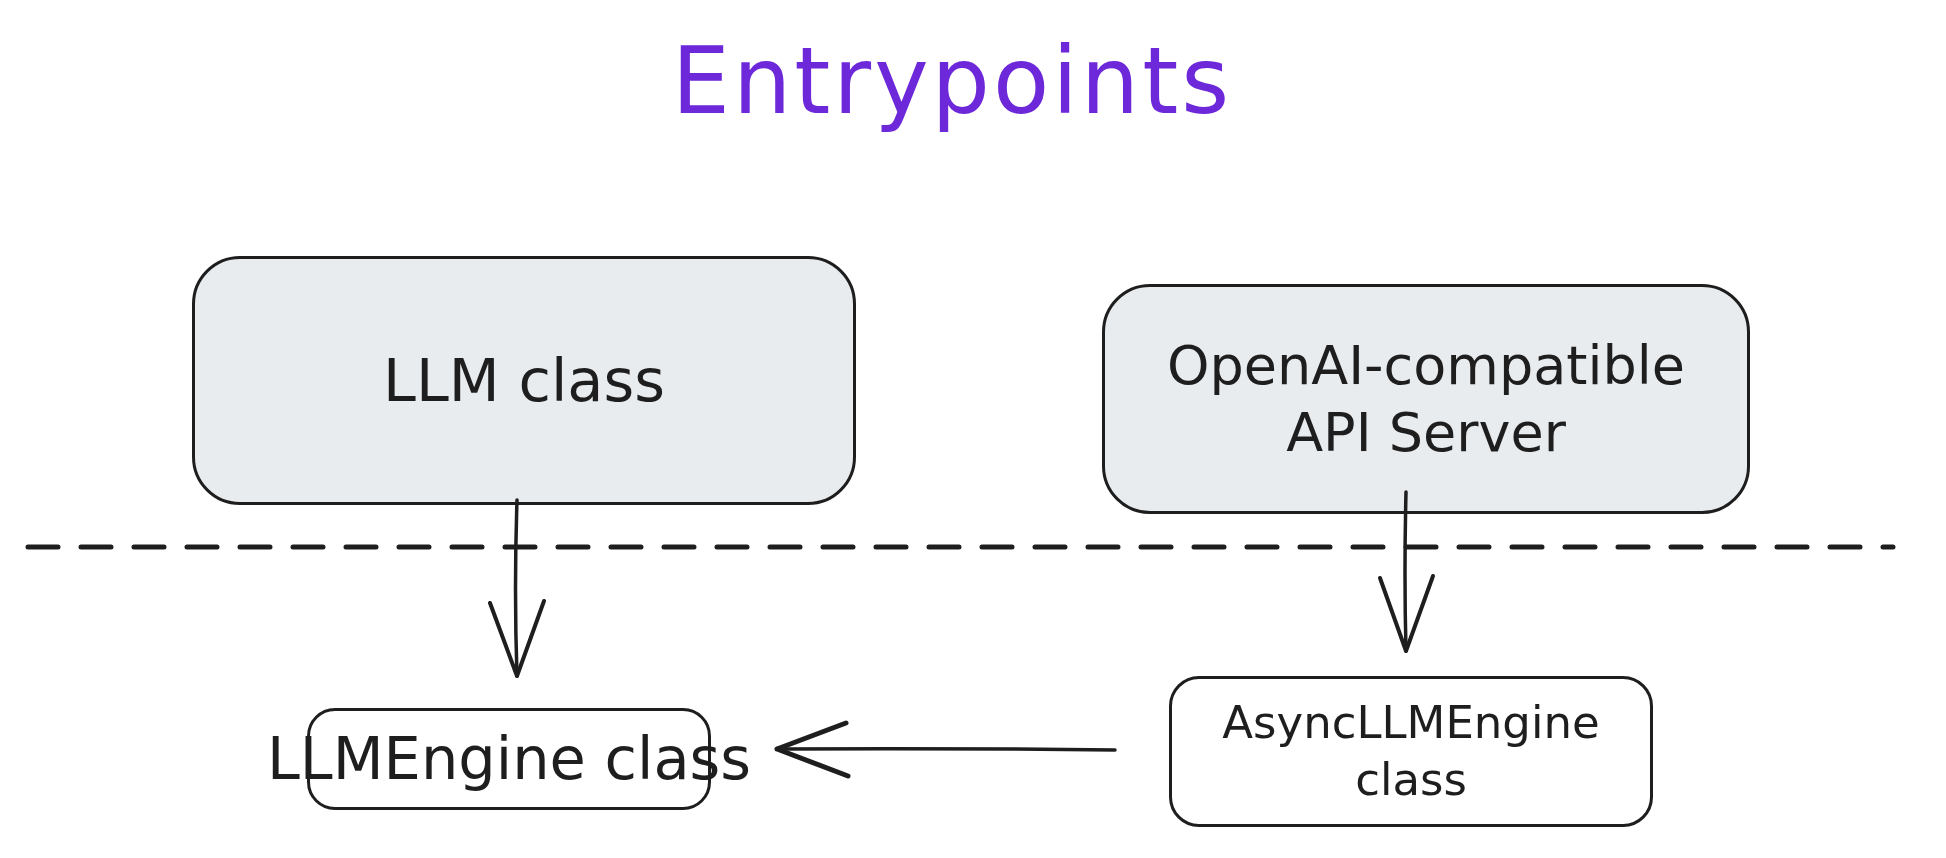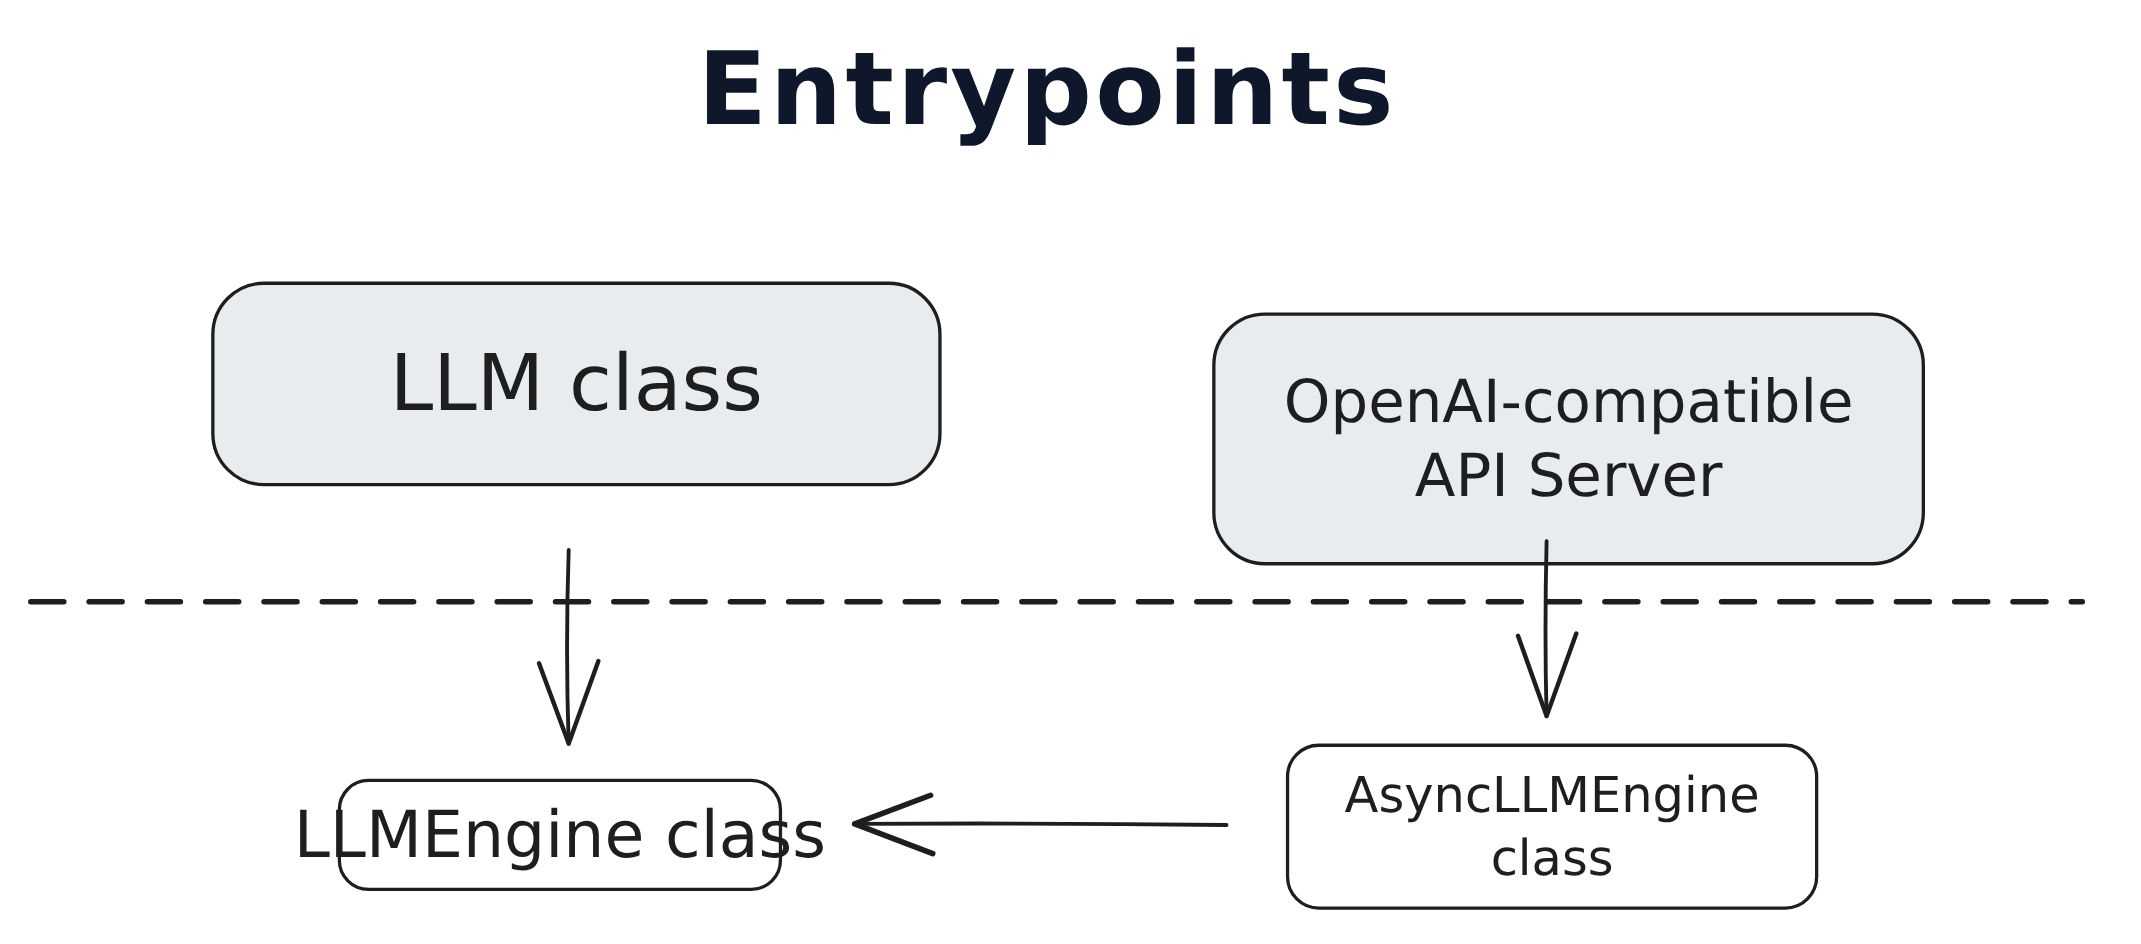--- a/index.html
+++ b/index.html
@@ -22,10 +22,10 @@
     top: 28px;
     transform: translateX(-50%);
     font-size: 92px;
-    font-weight: 700;
+    font-weight: 400;
     letter-spacing: 3px;
     white-space: nowrap;
-    color: #0f172a;
+    color: #6d28d9;
   }
   .node {
     position: absolute;

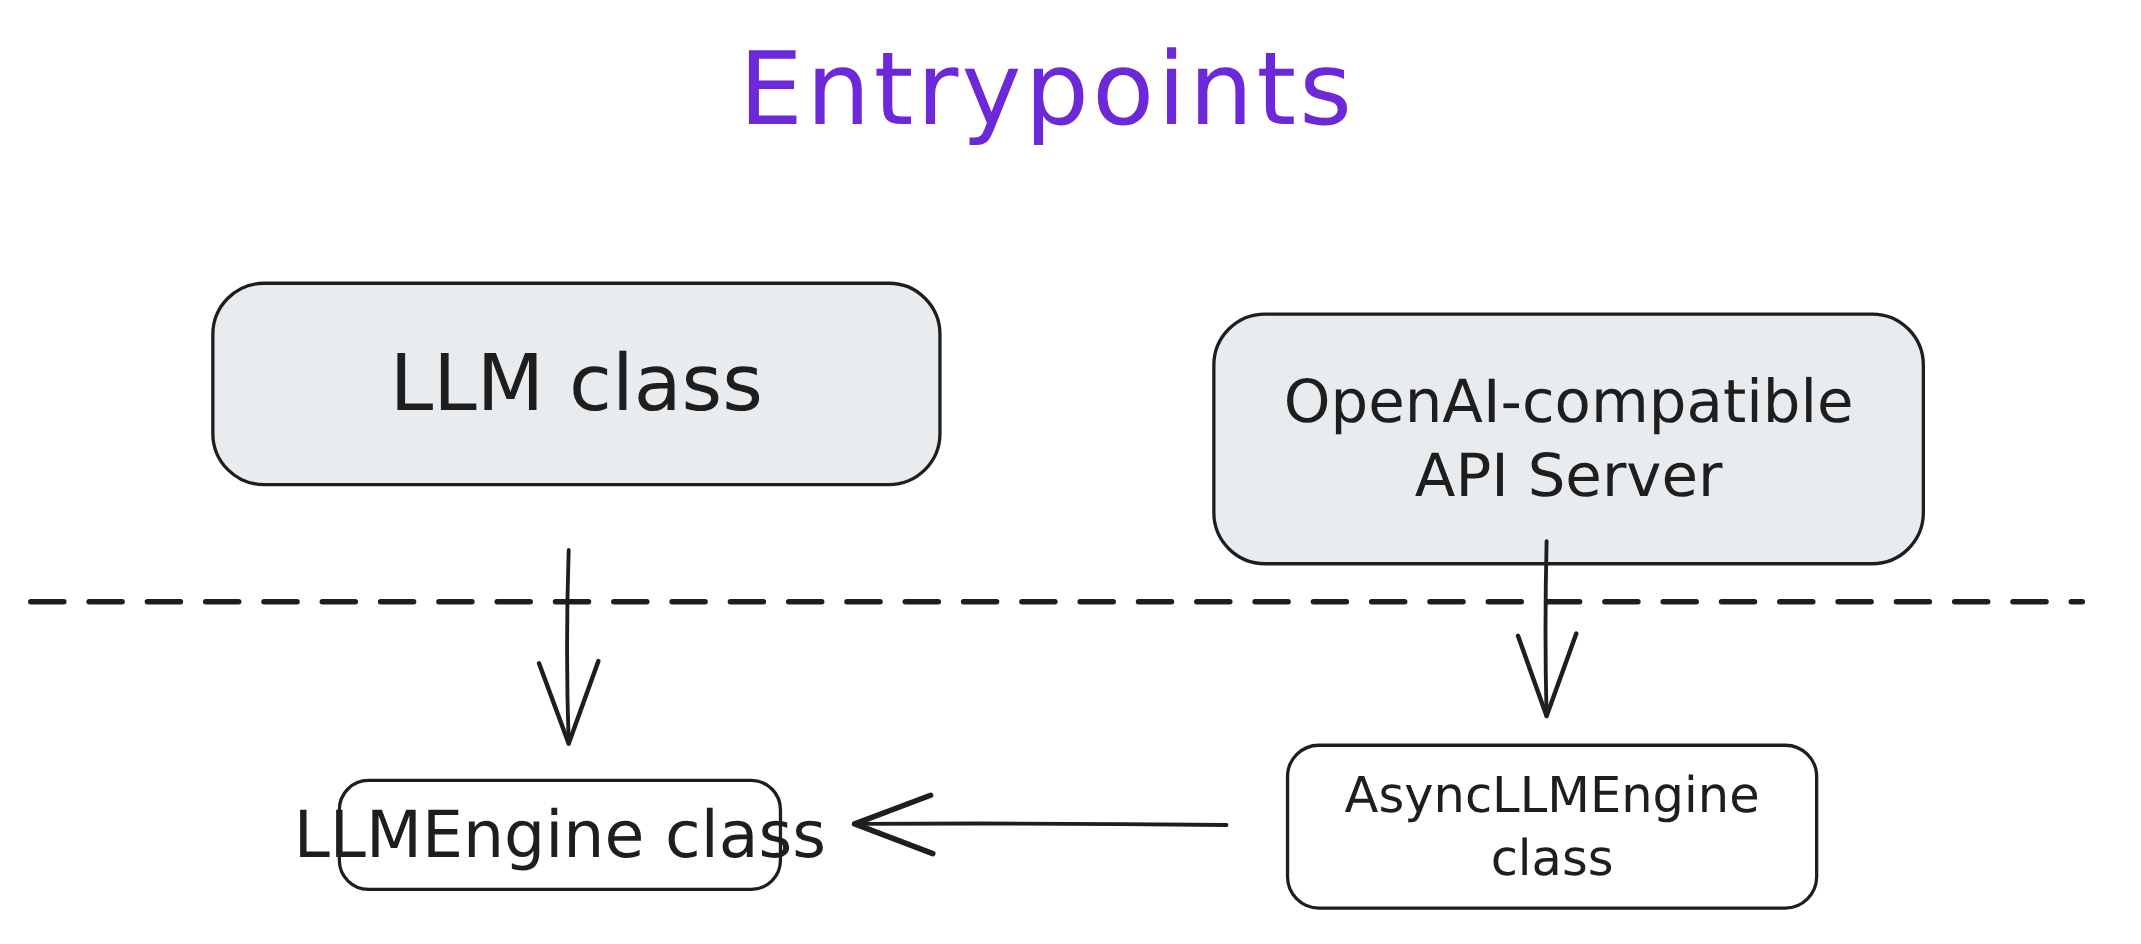--- a/index.html
+++ b/index.html
@@ -43,9 +43,9 @@
 
   .node-llm {
     left: 192px; top: 256px;
-    width: 664px; height: 186px;
+    width: 664px; height: 249px;
     border-radius: 48px;
-    font-size: 71px;
+    font-size: 59px;
   }
   .node-apiserver {
     left: 1102px; top: 244px;

